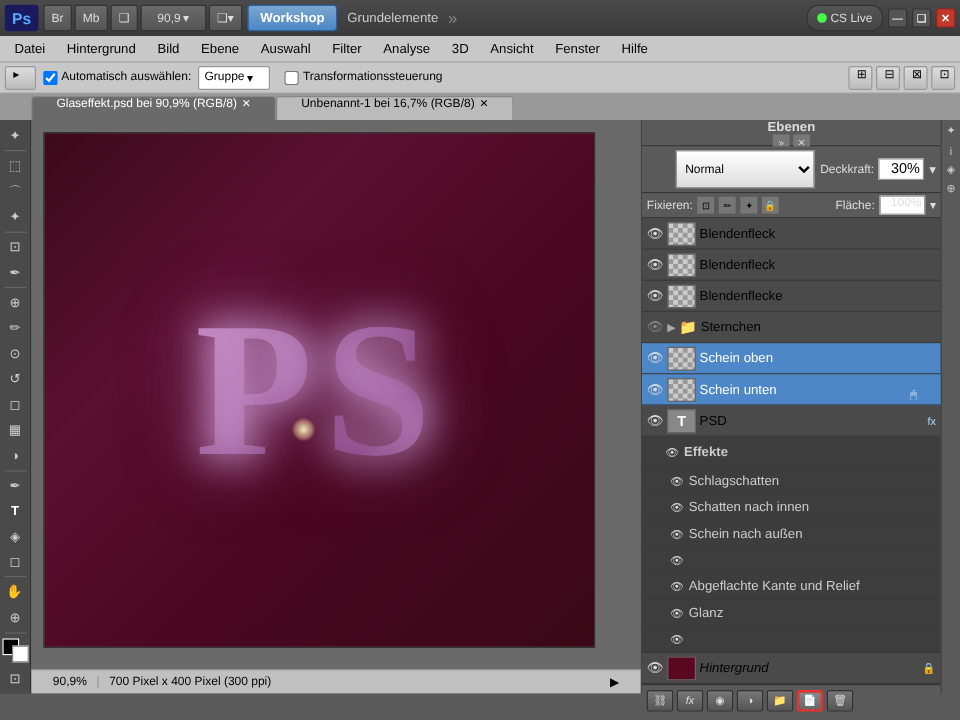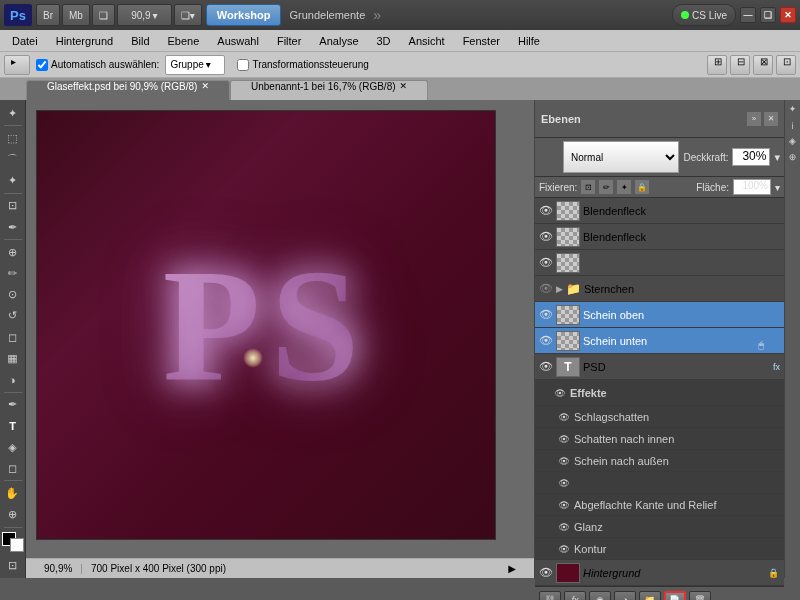--- a/index.html
+++ b/index.html
@@ -239,7 +239,7 @@
       background: #4a4a4a;
     }
     .panel-header {
-      height: 38px;
+      height: 22px;
       background: #5a5a5a;
       display: flex; align-items: center;
       padding: 0 6px;
@@ -247,6 +247,7 @@
       font-weight: bold;
       border-bottom: 1px solid #333;
       justify-content: space-between;
+      flex-direction: column;
     }
     .panel-header-icons { display: flex; gap: 3px; }
     .panel-icon-btn { width: 14px; height: 14px; background: #777; border: none; cursor: pointer; font-size: 8px; color: #ddd; display: flex; align-items: center; justify-content: center; }

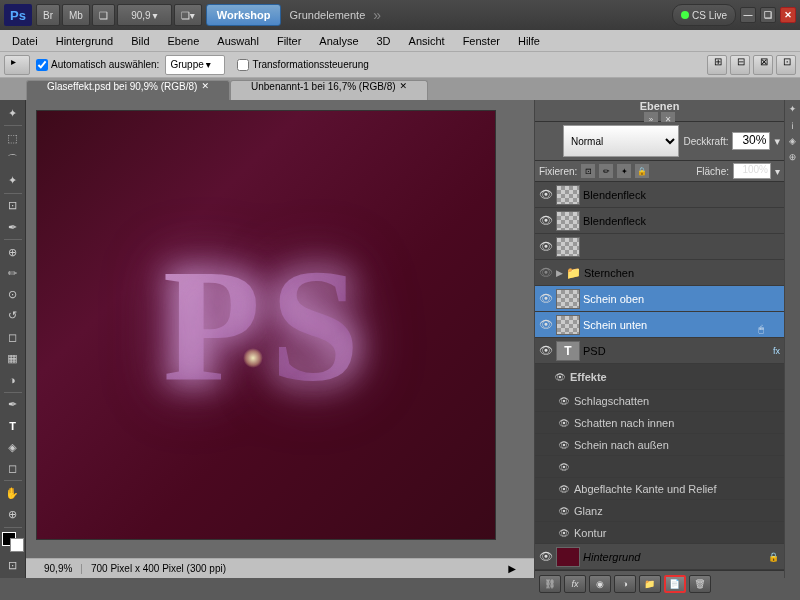--- a/index.html
+++ b/index.html
@@ -547,6 +547,7 @@
         <div class="layer-item">
           <span class="layer-vis eye-icon">👁</span>
           <div class="layer-thumb layer-thumb-checker"></div>
+          <span class="layer-name">Blendenflecke</span>
         </div>
 
         <div class="layer-item">

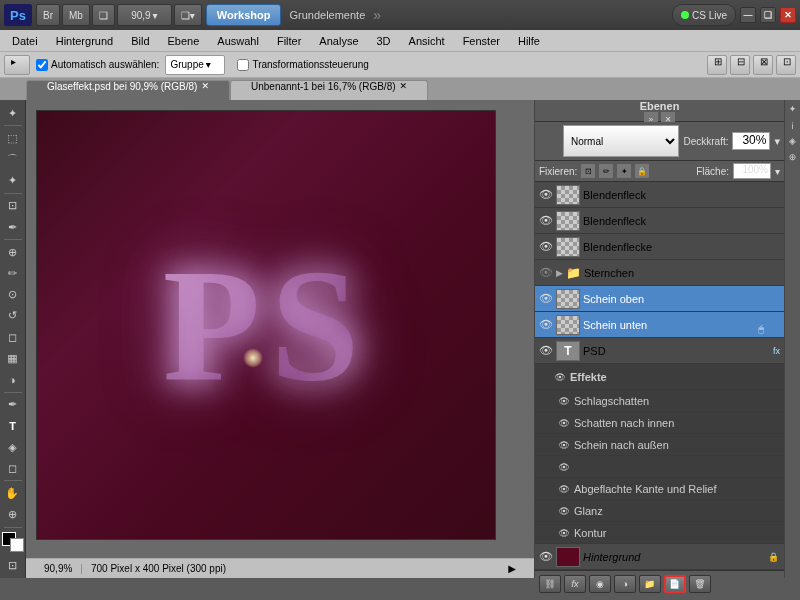--- a/index.html
+++ b/index.html
@@ -607,7 +607,6 @@
         </div>
         <div class="layer-item layer-effects-sub sub-item">
           <span class="layer-vis eye-icon" style="font-size:9px">👁</span>
-          <span class="layer-name">Kontur</span>
         </div>
 
         <div class="layer-item">

